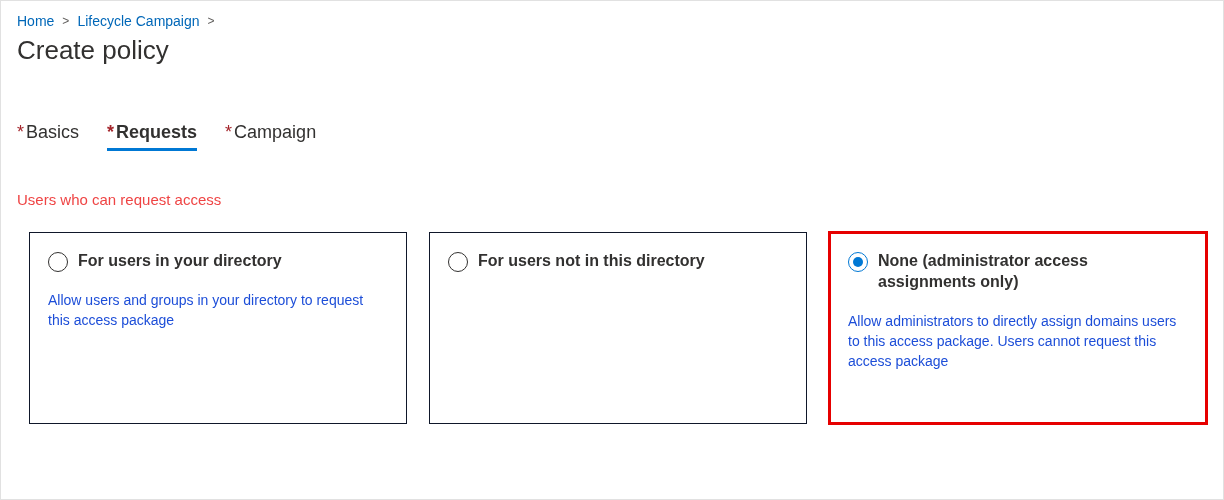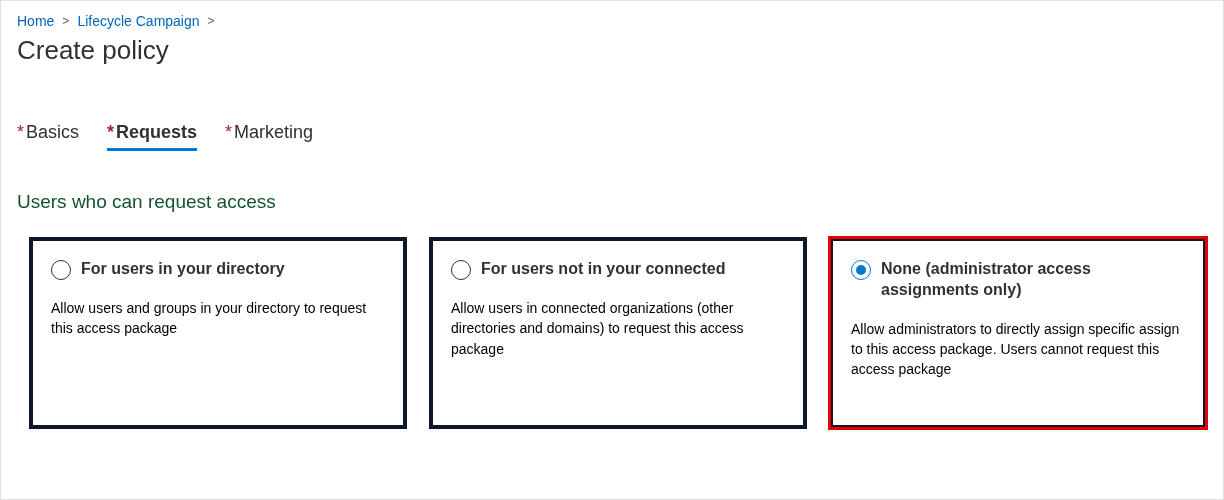--- a/index.html
+++ b/index.html
@@ -146,7 +146,7 @@
     <span class="asterisk">*</span><span>Requests</span>
   </div>
   <div class="tab">
-    <span class="asterisk">*</span><span>Marketing</span>
+    <span class="asterisk">*</span><span>Campaign</span>
   </div>
 </div>
 

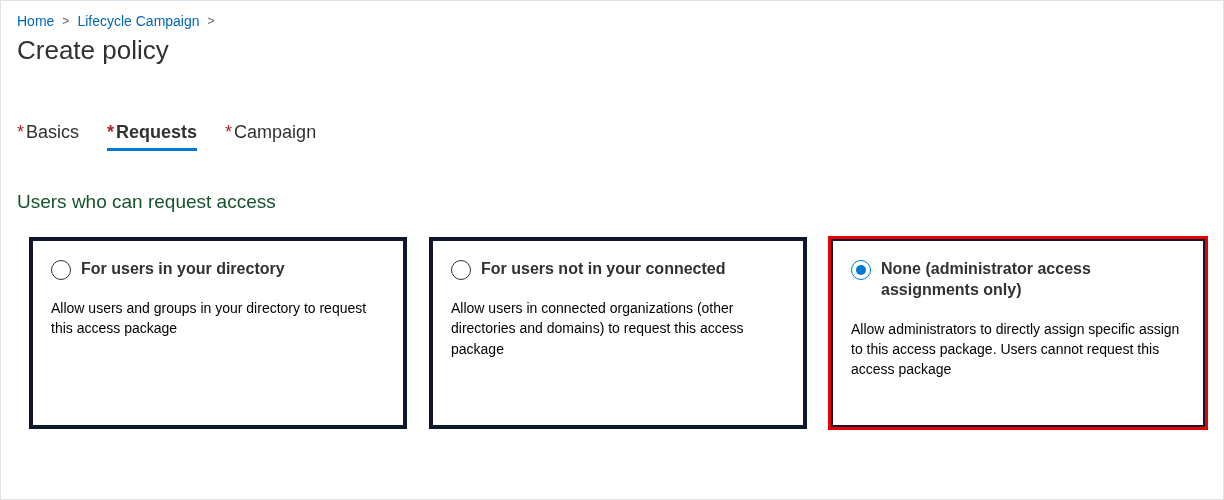--- a/index.html
+++ b/index.html
@@ -67,8 +67,8 @@
       background: #0078d4;
     }
     .section-label {
-      font-size: 19px;
-      color: #14532d;
+      font-size: 15px;
+      color: #ef4444;
       margin-bottom: 24px;
     }
     .options-row {

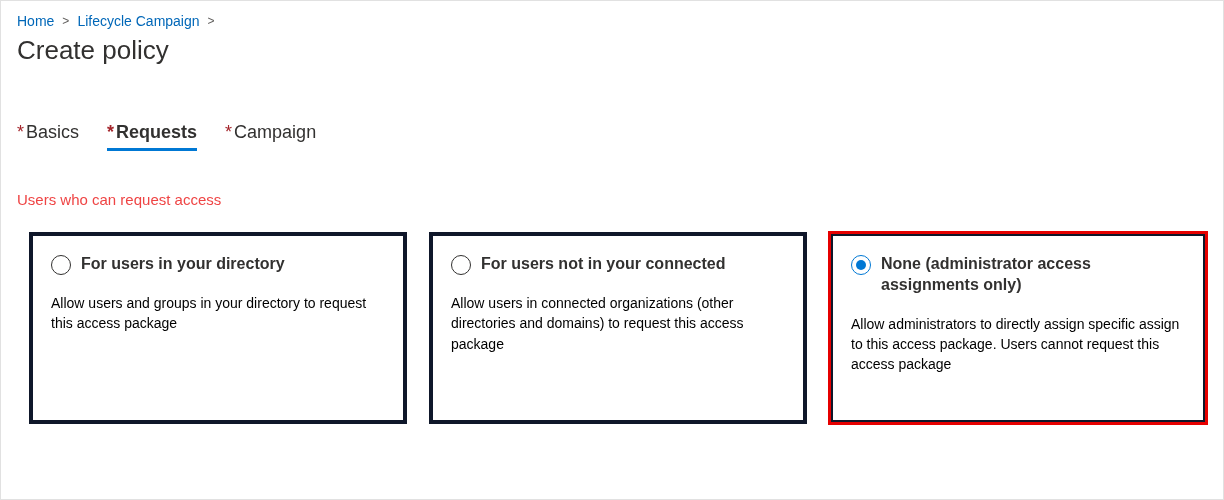--- a/index.html
+++ b/index.html
@@ -77,7 +77,7 @@
       padding-left: 12px;
     }
     .option-card {
-      border: 4px solid #0f172a;
+      border: 1px solid #0f172a;
       padding: 18px 18px 22px 18px;
       width: 383px;
       min-height: 192px;

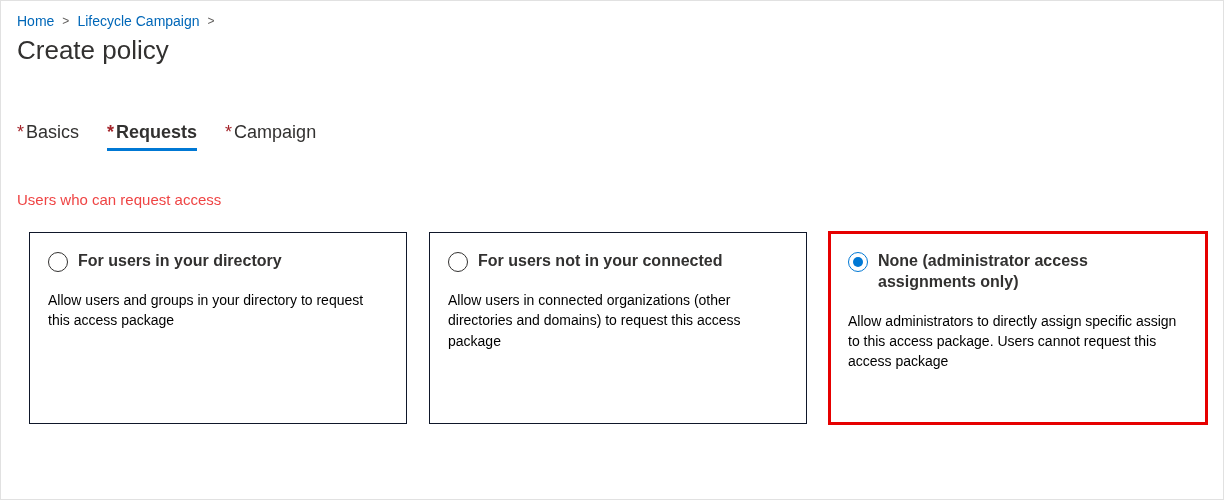--- a/index.html
+++ b/index.html
@@ -164,7 +164,7 @@
   <div class="option-card">
     <div class="option-header">
       <div class="radio"></div>
-      <div class="option-title">For users not in your connected</div>
+      <div class="option-title">For users not in this directory</div>
     </div>
     <div class="option-desc">Allow users in connected organizations (other directories and domains) to request this access package</div>
   </div>

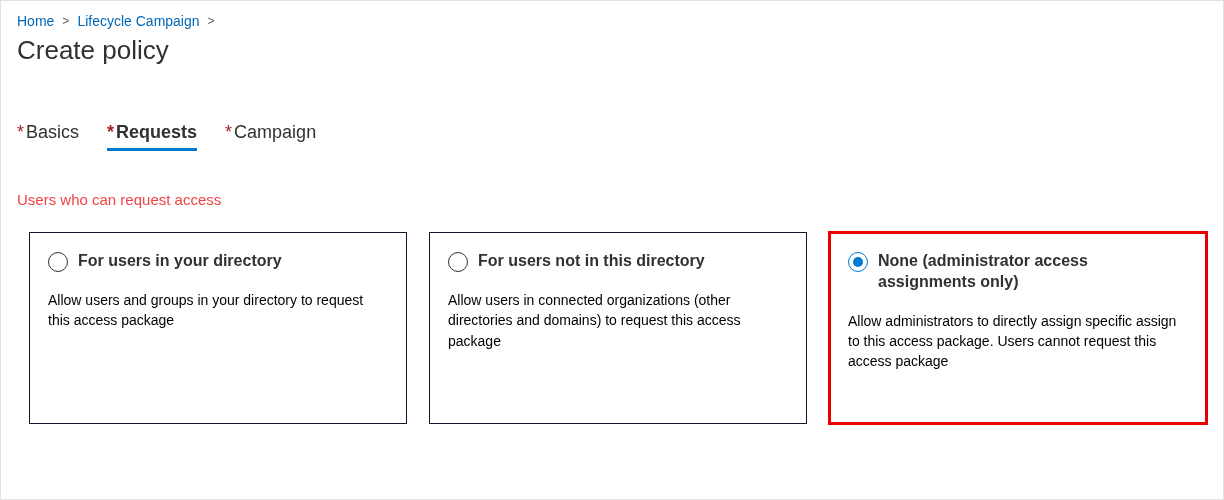--- a/index.html
+++ b/index.html
@@ -122,7 +122,7 @@
     }
     .option-desc {
       font-size: 14px;
-      color: #000000;
+      color: #1d4ed8;
       line-height: 1.45;
     }
   </style>

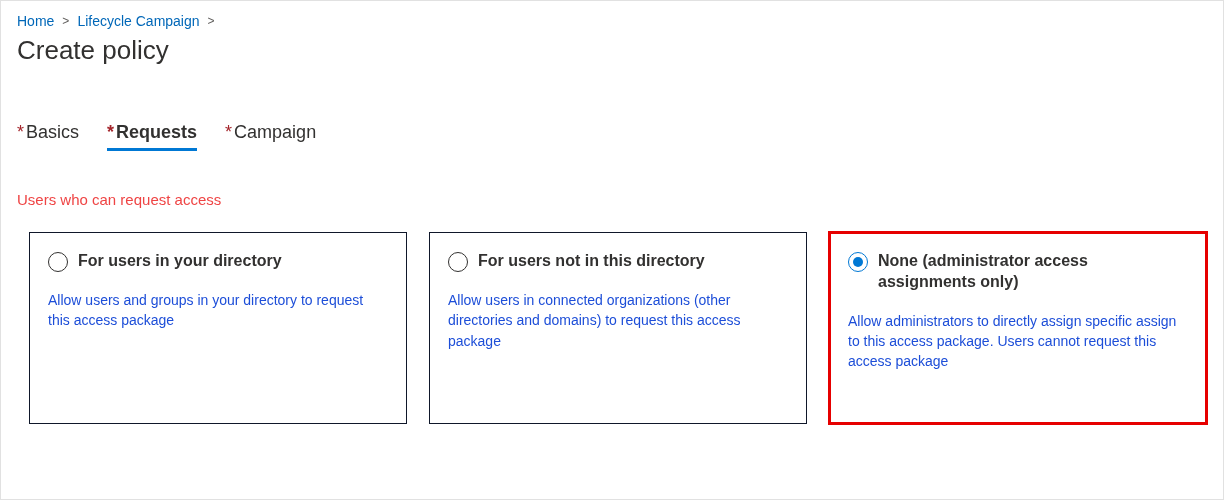--- a/index.html
+++ b/index.html
@@ -166,7 +166,6 @@
       <div class="radio"></div>
       <div class="option-title">For users not in this directory</div>
     </div>
-    <div class="option-desc">Allow users in connected organizations (other directories and domains) to request this access package</div>
   </div>
 
   <div class="option-card highlighted">

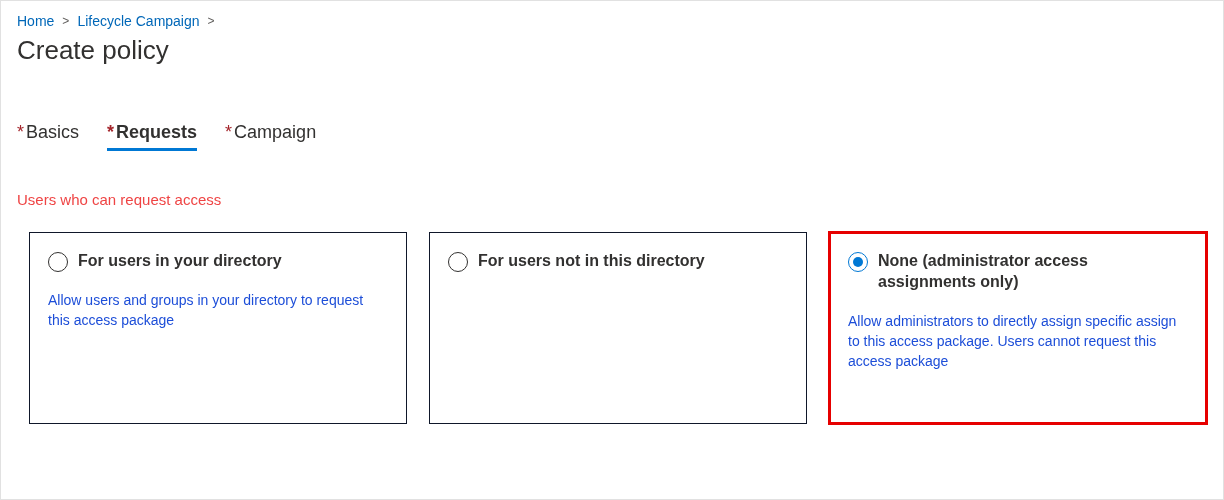--- a/index.html
+++ b/index.html
@@ -173,7 +173,7 @@
       <div class="radio selected"></div>
       <div class="option-title">None (administrator access assignments only)</div>
     </div>
-    <div class="option-desc">Allow administrators to directly assign specific assign to this access package. Users cannot request this access package</div>
+    <div class="option-desc">Allow administrators to directly assign domains users to this access package. Users cannot request this access package</div>
   </div>
 </div>
 

